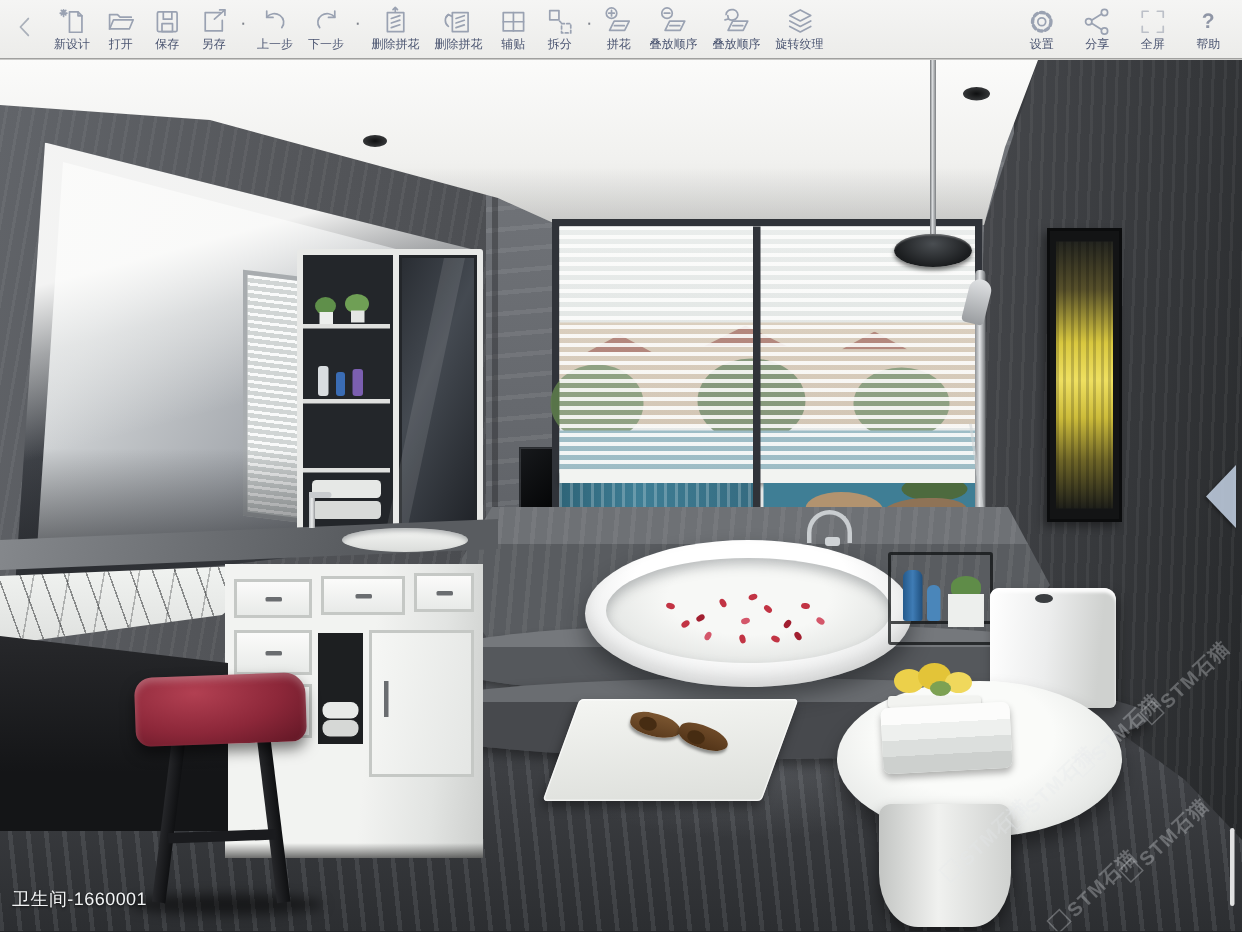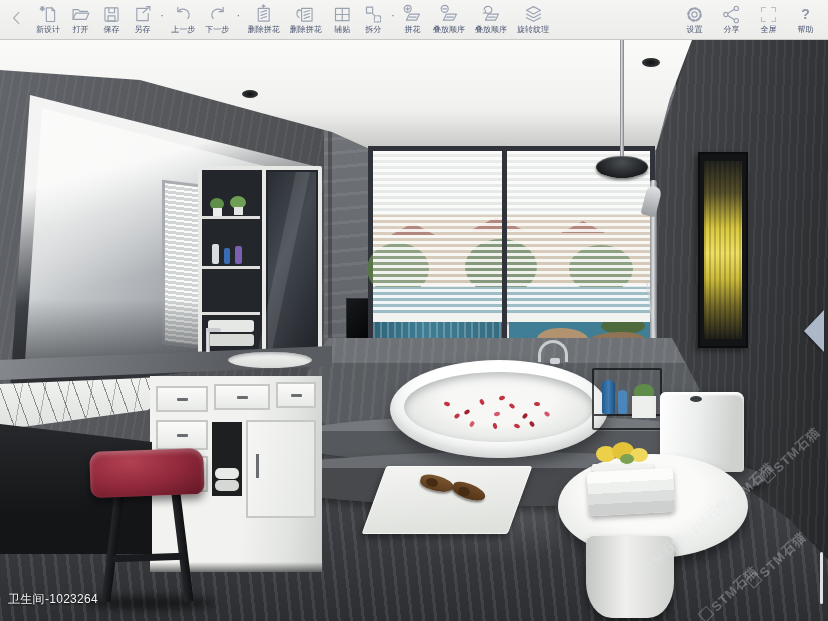--- a/index.html
+++ b/index.html
@@ -573,7 +573,7 @@
   <div class="wm w5"><span class="wm-box"></span><span>STM石猫</span></div>
   <div class="wm w6"><span class="wm-box"></span><span>STM石猫</span></div>
 
-  <div class="s-label">卫生间-1023264</div>
+  <div class="s-label">卫生间-1660001</div>
   <div class="s-toggle"></div>
   <div class="s-scrollline"></div>
 </div>

